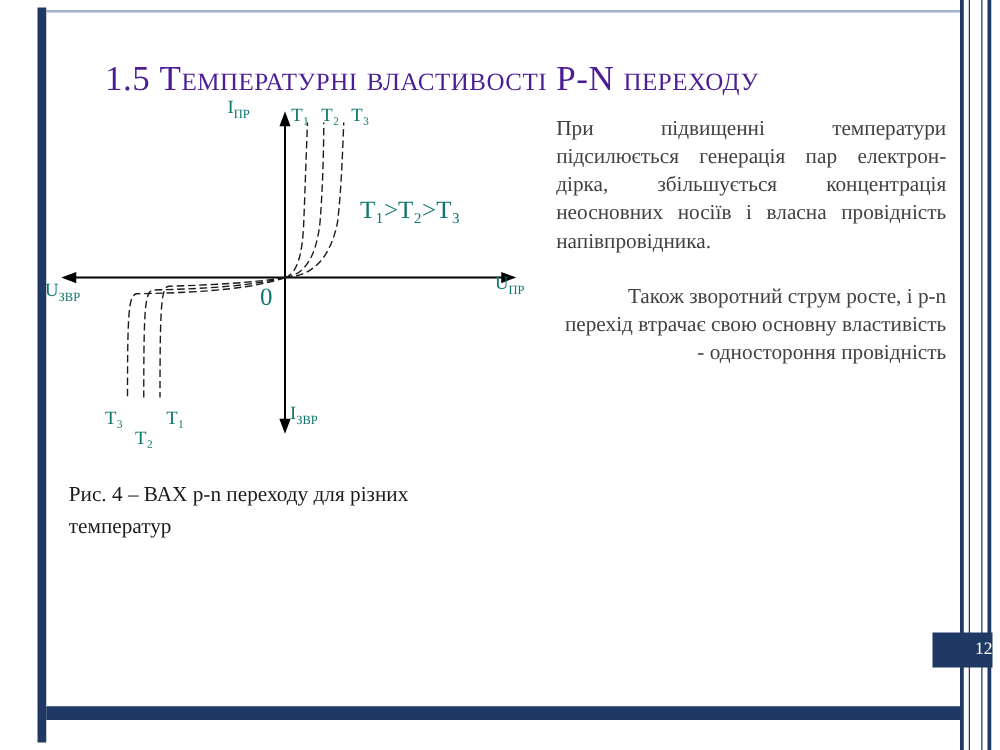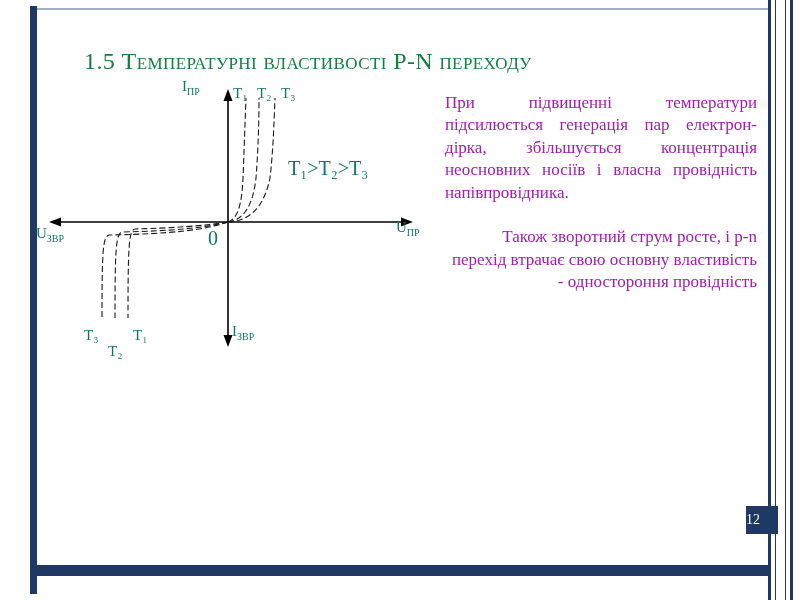--- a/index.html
+++ b/index.html
@@ -33,10 +33,10 @@
 
   .title {
     position: absolute; left: 84px; top: 48px; width: 660px;
-    font-size: 24px; font-weight: 400;
+    font-size: 28px; font-weight: 400;
     font-variant: small-caps;
     letter-spacing: 0.4px;
-    color: #15803d;
+    color: #4c1d95;
     white-space: nowrap;
   }
 

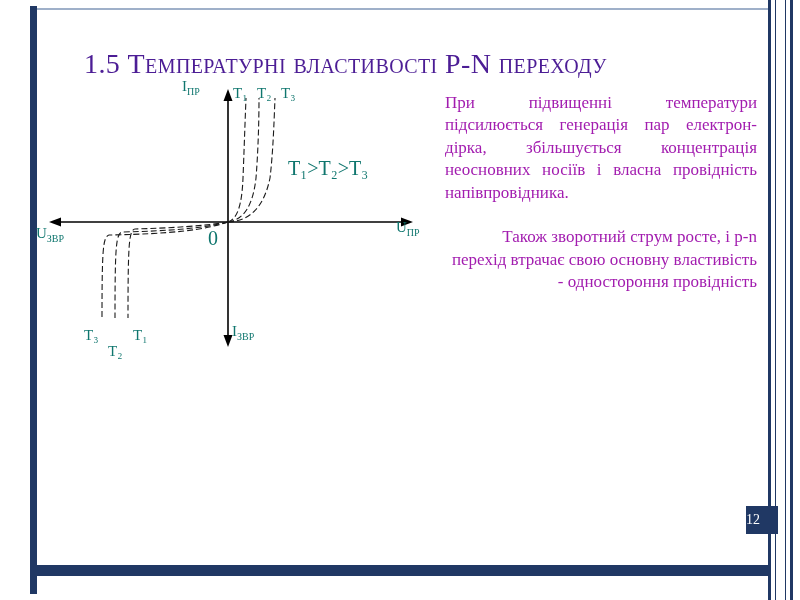--- a/index.html
+++ b/index.html
@@ -58,7 +58,7 @@
 
   .bodytext {
     position: absolute; left: 445px; top: 92px; width: 312px;
-    font-size: 17px; line-height: 1.32; color: #a21caf;
+    font-size: 17px; line-height: 1.32; color: #404040;
   }
   .bodytext .p1 { text-align: justify; }
   .bodytext .p2 { text-align: right; margin-top: 22px; }

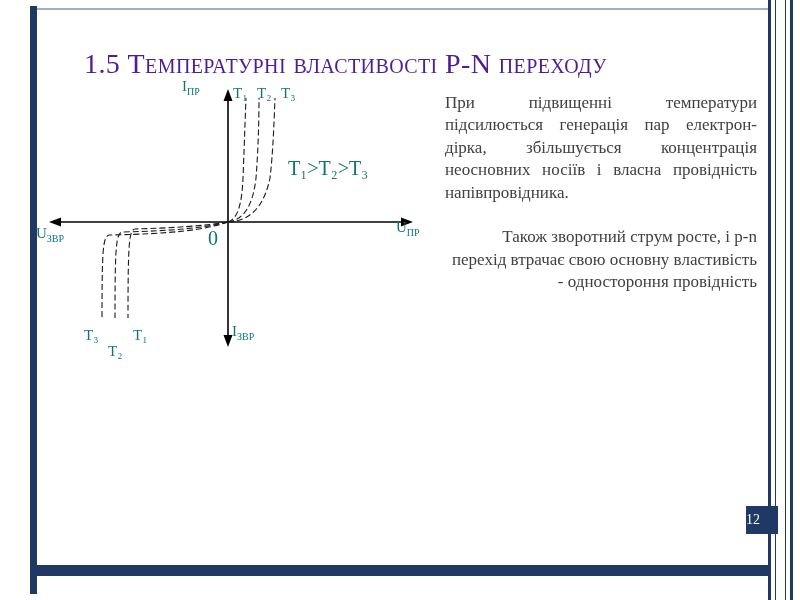--- a/index.html
+++ b/index.html
@@ -126,6 +126,7 @@
     <div class="lbl" style="left:113px; top:250px">T₁</div>
   </div>
 
+  <div class="caption">Рис. 4 – ВАХ p-n переходу для різних температур</div>
 
   <div class="bodytext">
     <p class="p1">При підвищенні температури підсилюється генерація пар електрон-дірка, збільшується концентрація неосновних носіїв і власна провідність напівпровідника.</p>

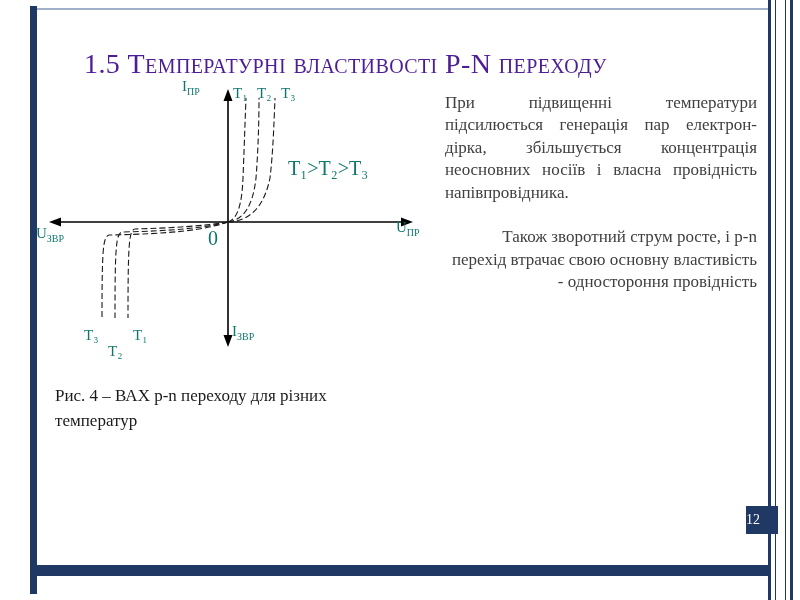--- a/index.html
+++ b/index.html
@@ -25,9 +25,9 @@
 
   .page-badge {
     position: absolute; left: 746px; top: 506px;
-    width: 32px; height: 28px;
+    width: 48px; height: 28px;
     background: #203864; color: #ffffff;
-    display: flex; align-items: center; justify-content: flex-start;
+    display: flex; align-items: center; justify-content: flex-end;
     font-size: 14px; z-index: 5;
   }
 

